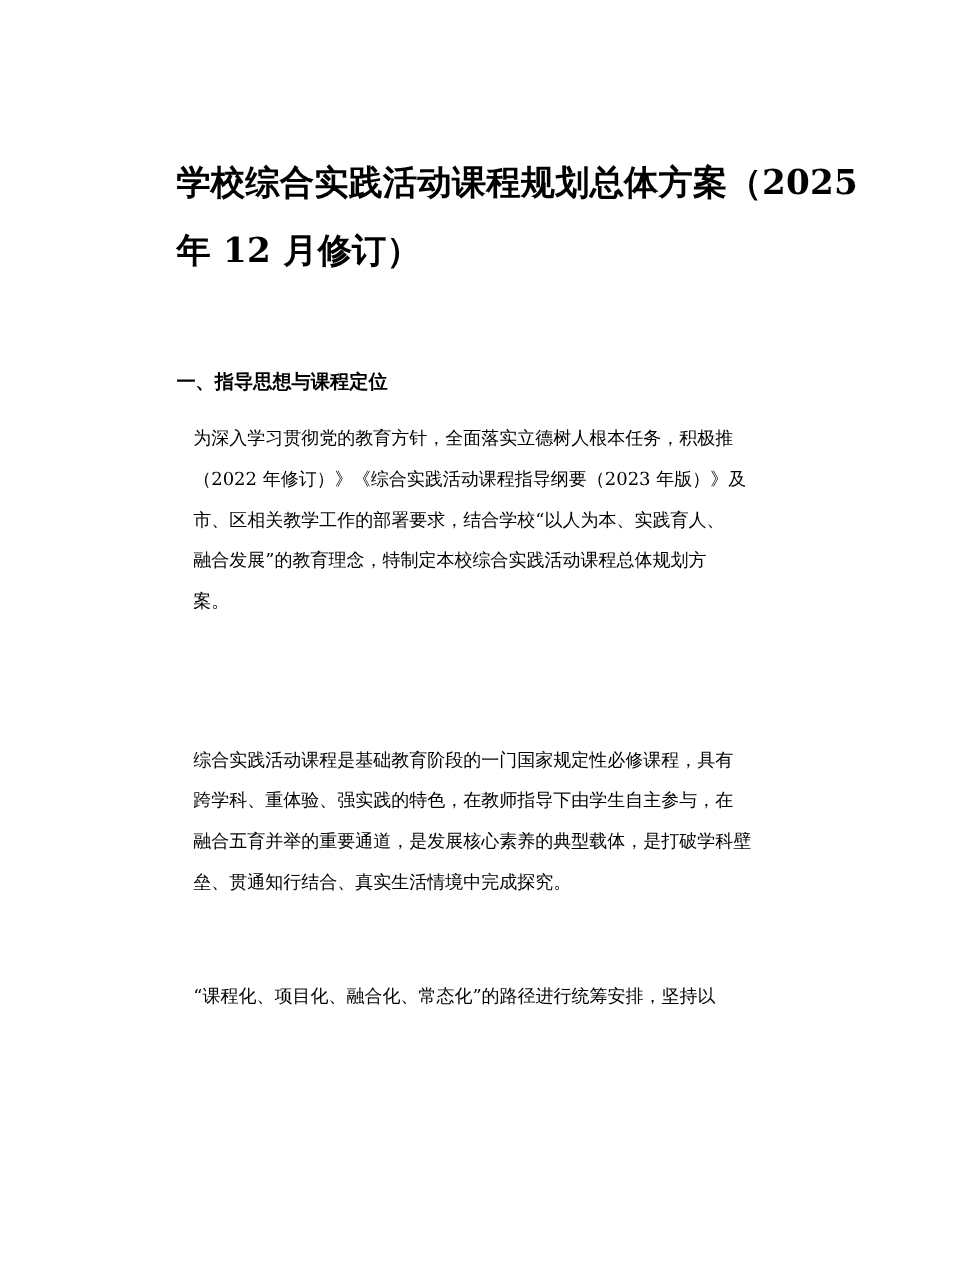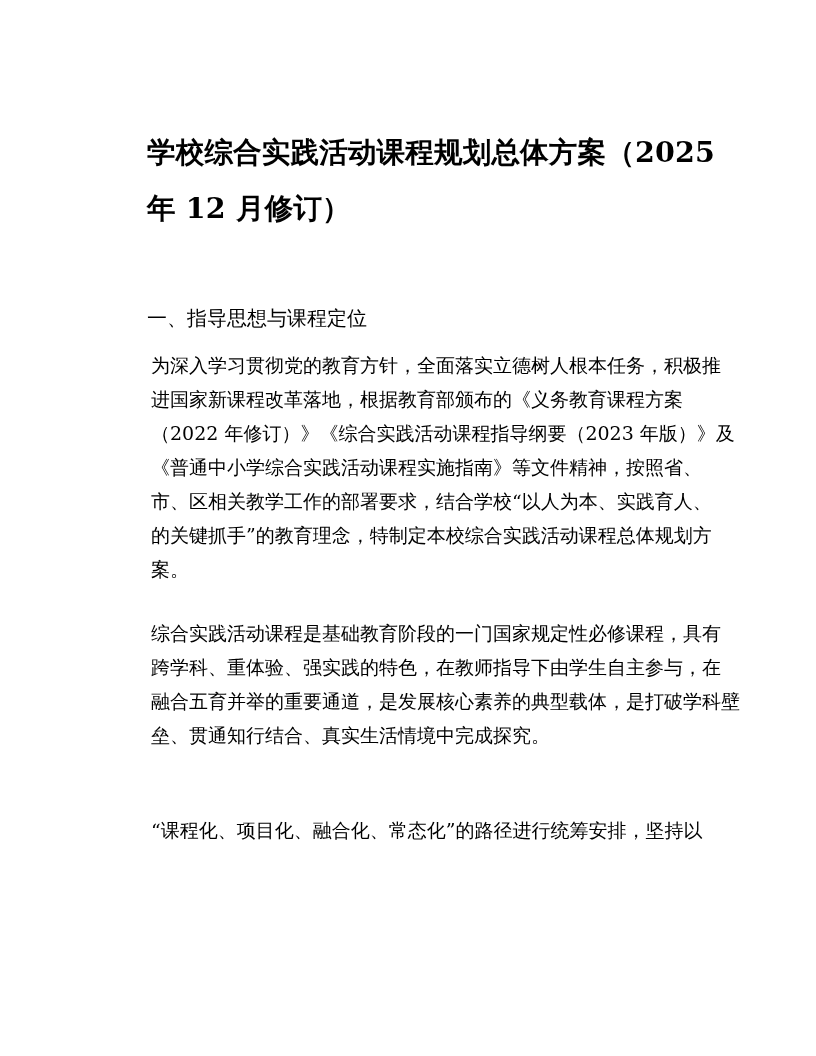--- a/index.html
+++ b/index.html
@@ -39,8 +39,8 @@
     left: 119px;
     top: 306px;
     font-family: "DejaVu Sans", "Liberation Sans", sans-serif;
-    font-weight: normal;
-    font-size: 20px;
+    font-weight: bold;
+    font-size: 16px;
     line-height: 24px;
   }
   .para {

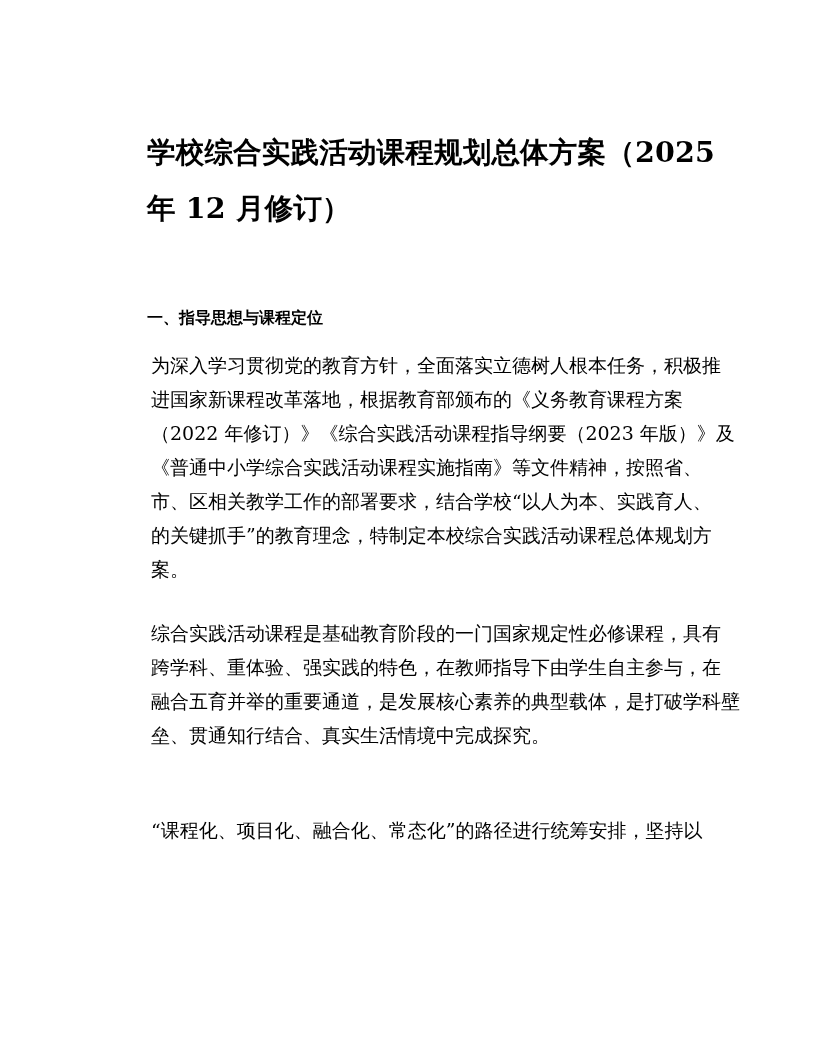--- a/index.html
+++ b/index.html
@@ -45,10 +45,10 @@
   }
   .para {
     position: absolute;
-    left: 123px;
+    left: 133px;
     width: 566px;
     font-family: "DejaVu Serif", "Liberation Serif", serif;
-    font-size: 19px;
+    font-size: 15px;
     line-height: 34px;
     text-align: left;
   }

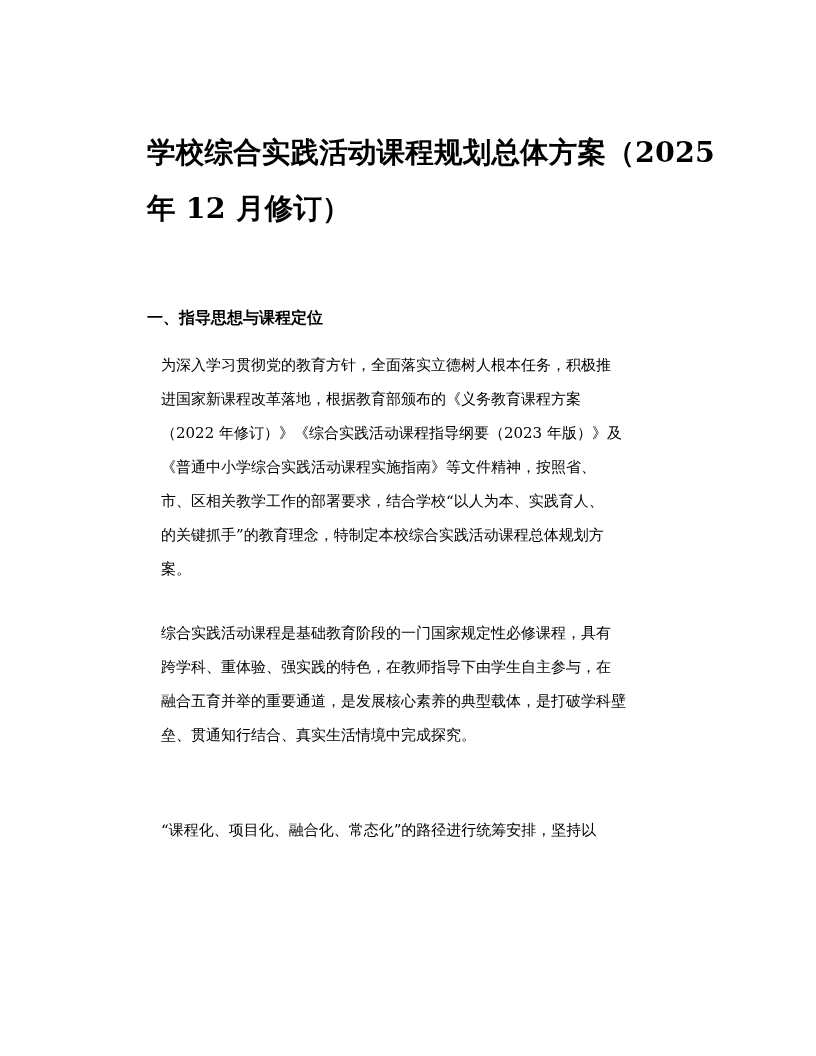--- a/index.html
+++ b/index.html
@@ -74,7 +74,6 @@
 
   <div class="para" id="p1">
     <span class="line">为深入学习贯彻党的教育方针，全面落实立德树人根本任务，积极推</span>
-    <span class="line">进国家新课程改革落地，根据教育部颁布的《义务教育课程方案</span>
     <span class="line">（2022 年修订）》《综合实践活动课程指导纲要（2023 年版）》及</span>
     <span class="line">《普通中小学综合实践活动课程实施指南》等文件精神，按照省、</span>
     <span class="line">市、区相关教学工作的部署要求，结合学校“以人为本、实践育人、</span>

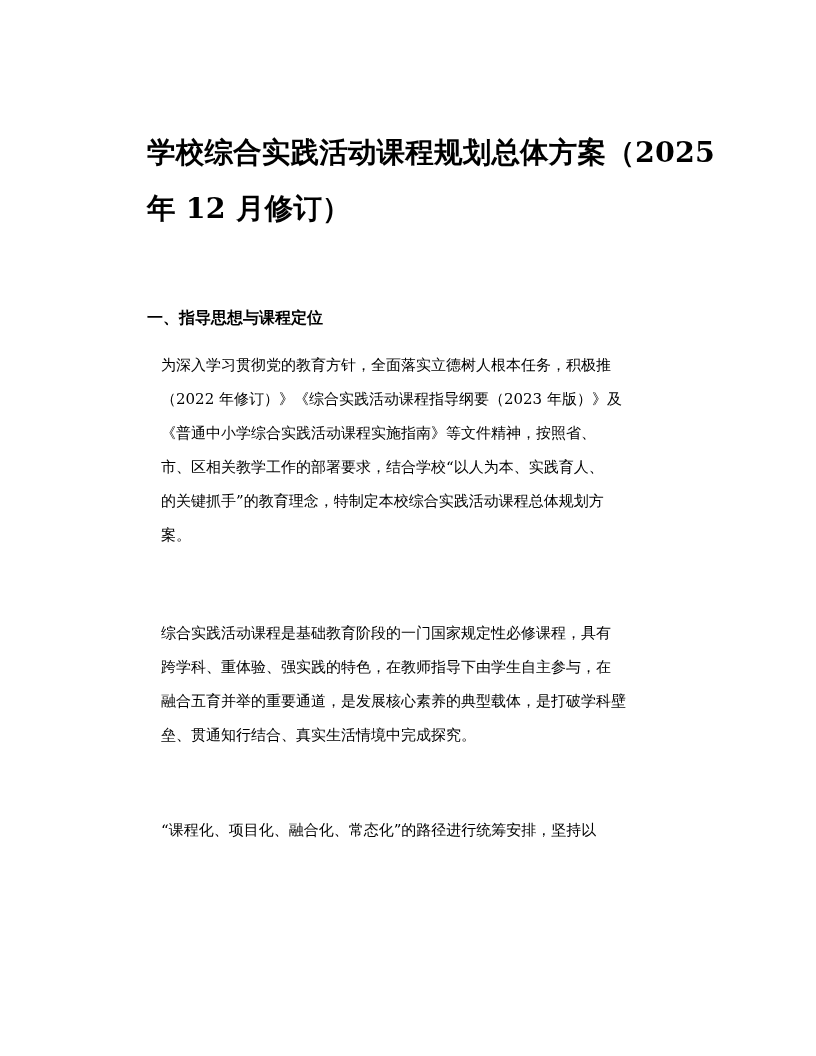--- a/index.html
+++ b/index.html
@@ -75,7 +75,6 @@
   <div class="para" id="p1">
     <span class="line">为深入学习贯彻党的教育方针，全面落实立德树人根本任务，积极推</span>
     <span class="line">（2022 年修订）》《综合实践活动课程指导纲要（2023 年版）》及</span>
-    <span class="line">《普通中小学综合实践活动课程实施指南》等文件精神，按照省、</span>
     <span class="line">市、区相关教学工作的部署要求，结合学校“以人为本、实践育人、</span>
     <span class="line">的关键抓手”的教育理念，特制定本校综合实践活动课程总体规划方</span>
     <span class="line">案。</span>

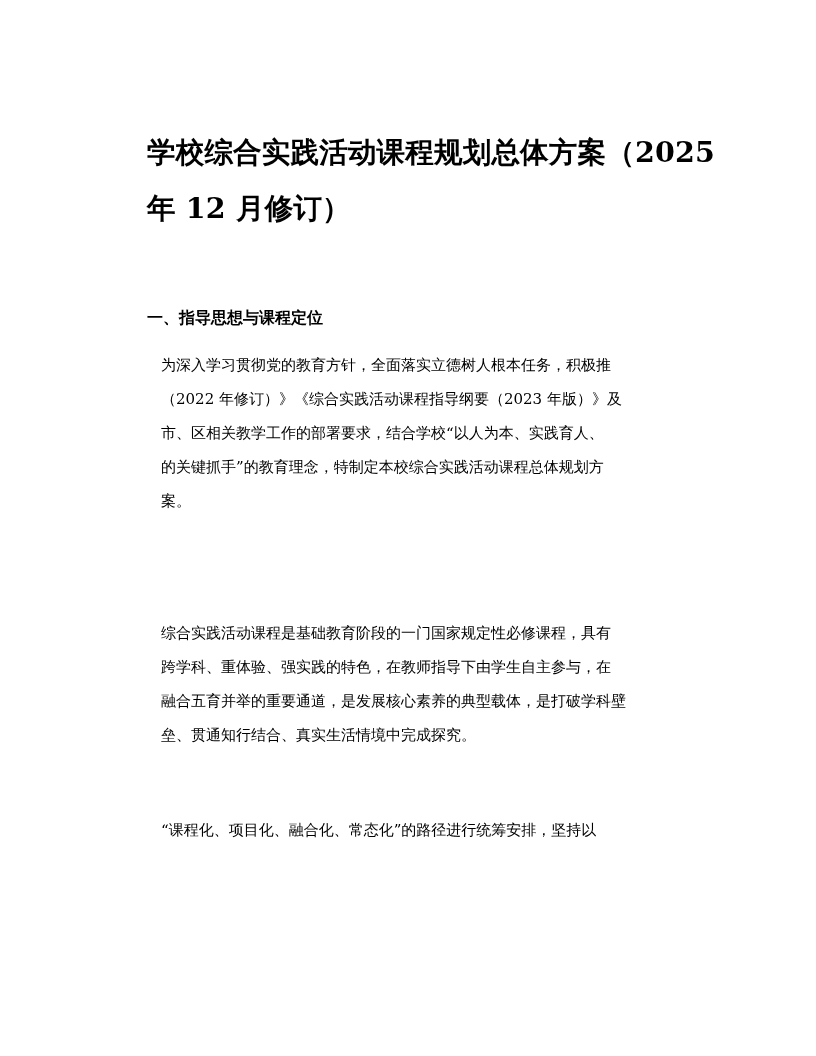--- a/index.html
+++ b/index.html
@@ -76,7 +76,7 @@
     <span class="line">为深入学习贯彻党的教育方针，全面落实立德树人根本任务，积极推</span>
     <span class="line">（2022 年修订）》《综合实践活动课程指导纲要（2023 年版）》及</span>
     <span class="line">市、区相关教学工作的部署要求，结合学校“以人为本、实践育人、</span>
-    <span class="line">的关键抓手”的教育理念，特制定本校综合实践活动课程总体规划方</span>
+    <span class="line">融合发展”的教育理念，特制定本校综合实践活动课程总体规划方</span>
     <span class="line">案。</span>
   </div>
 

